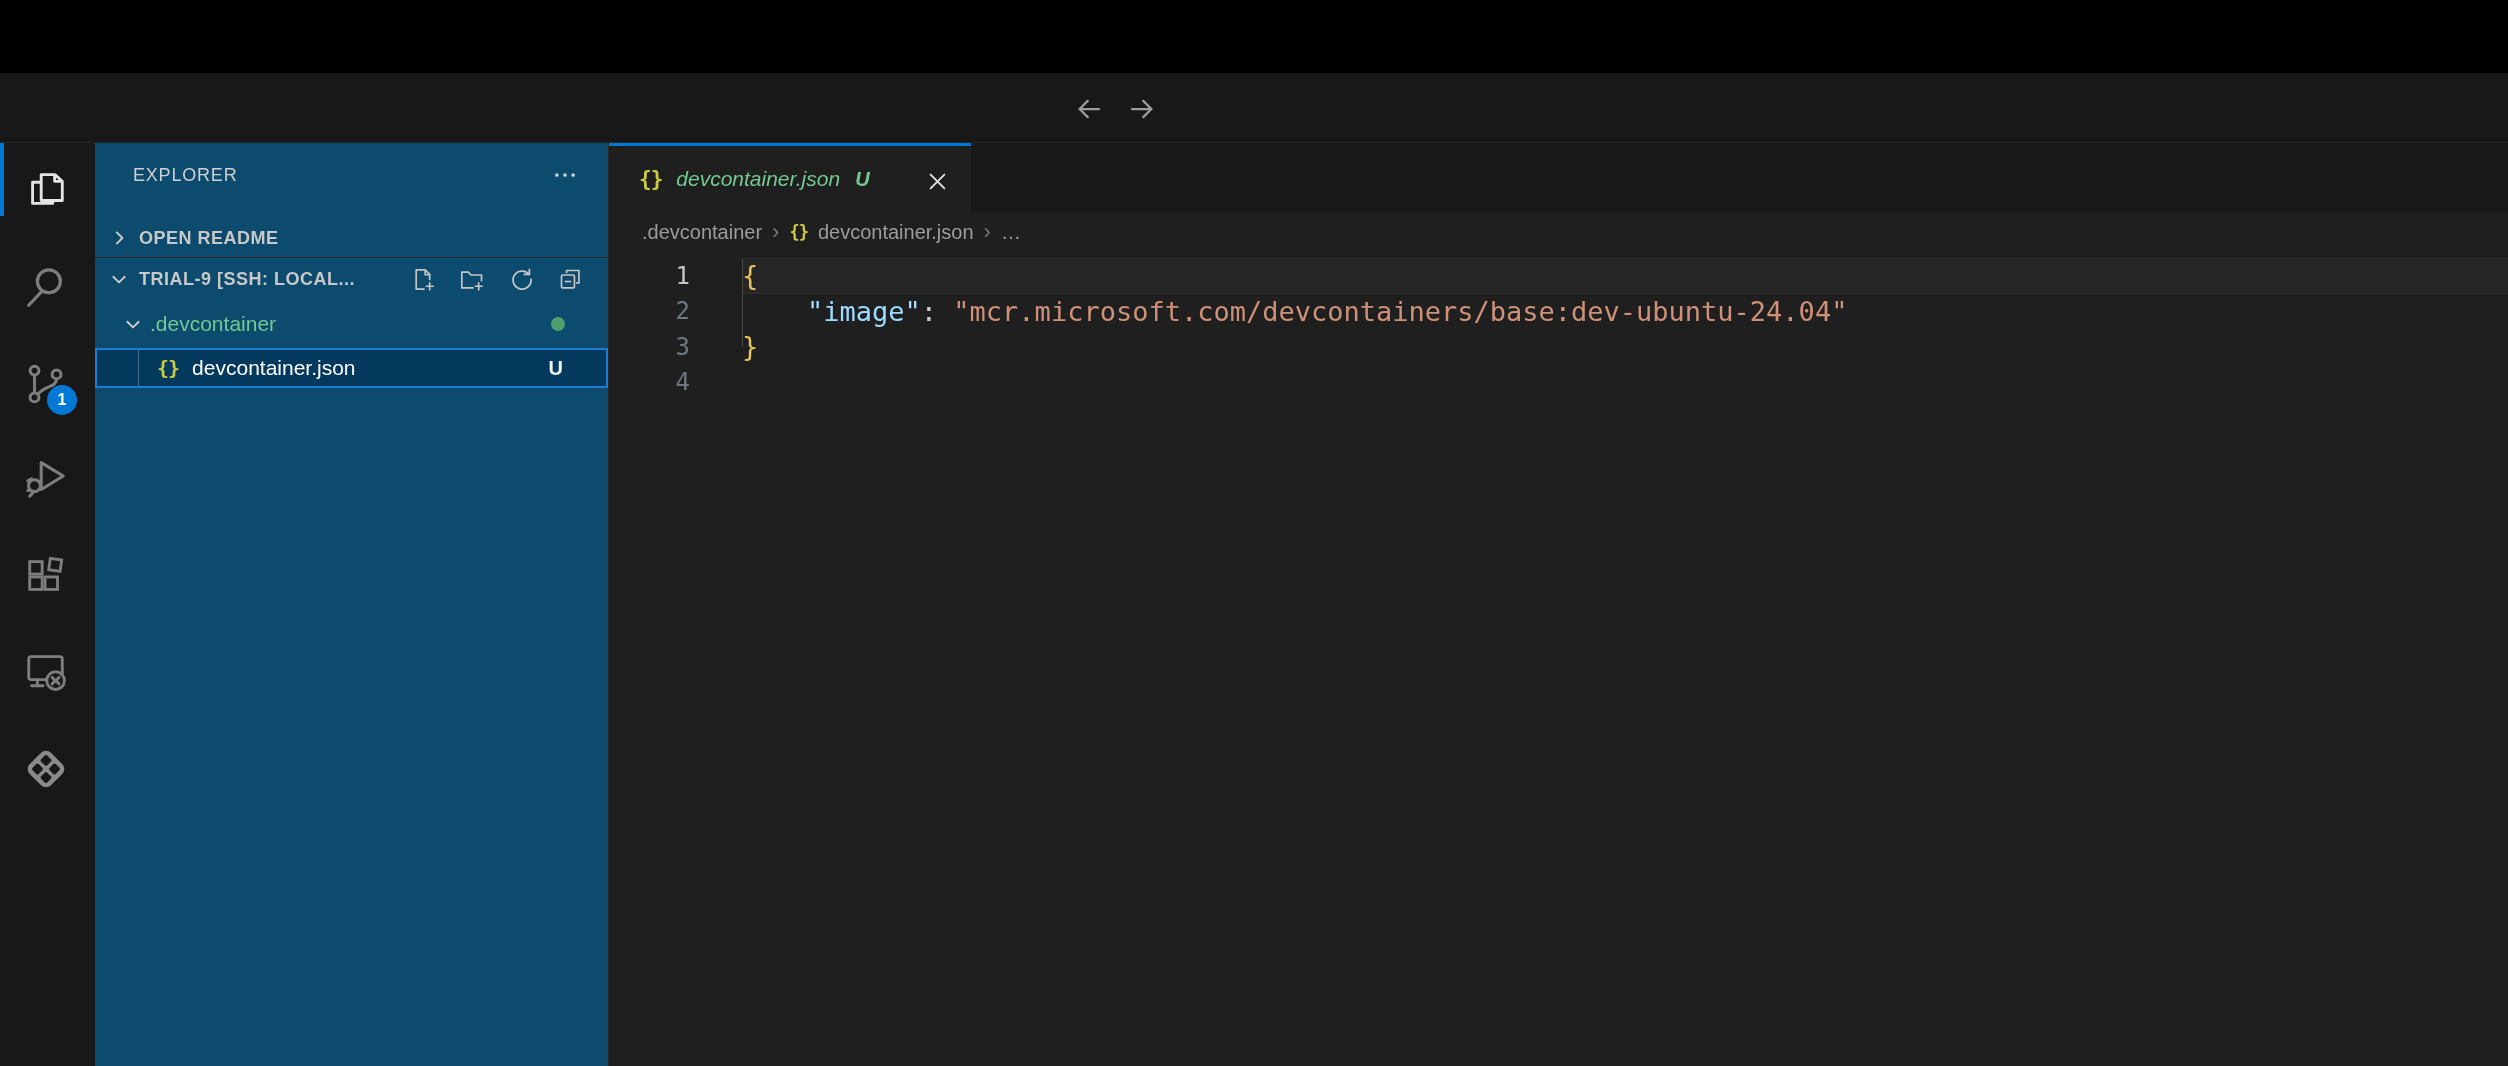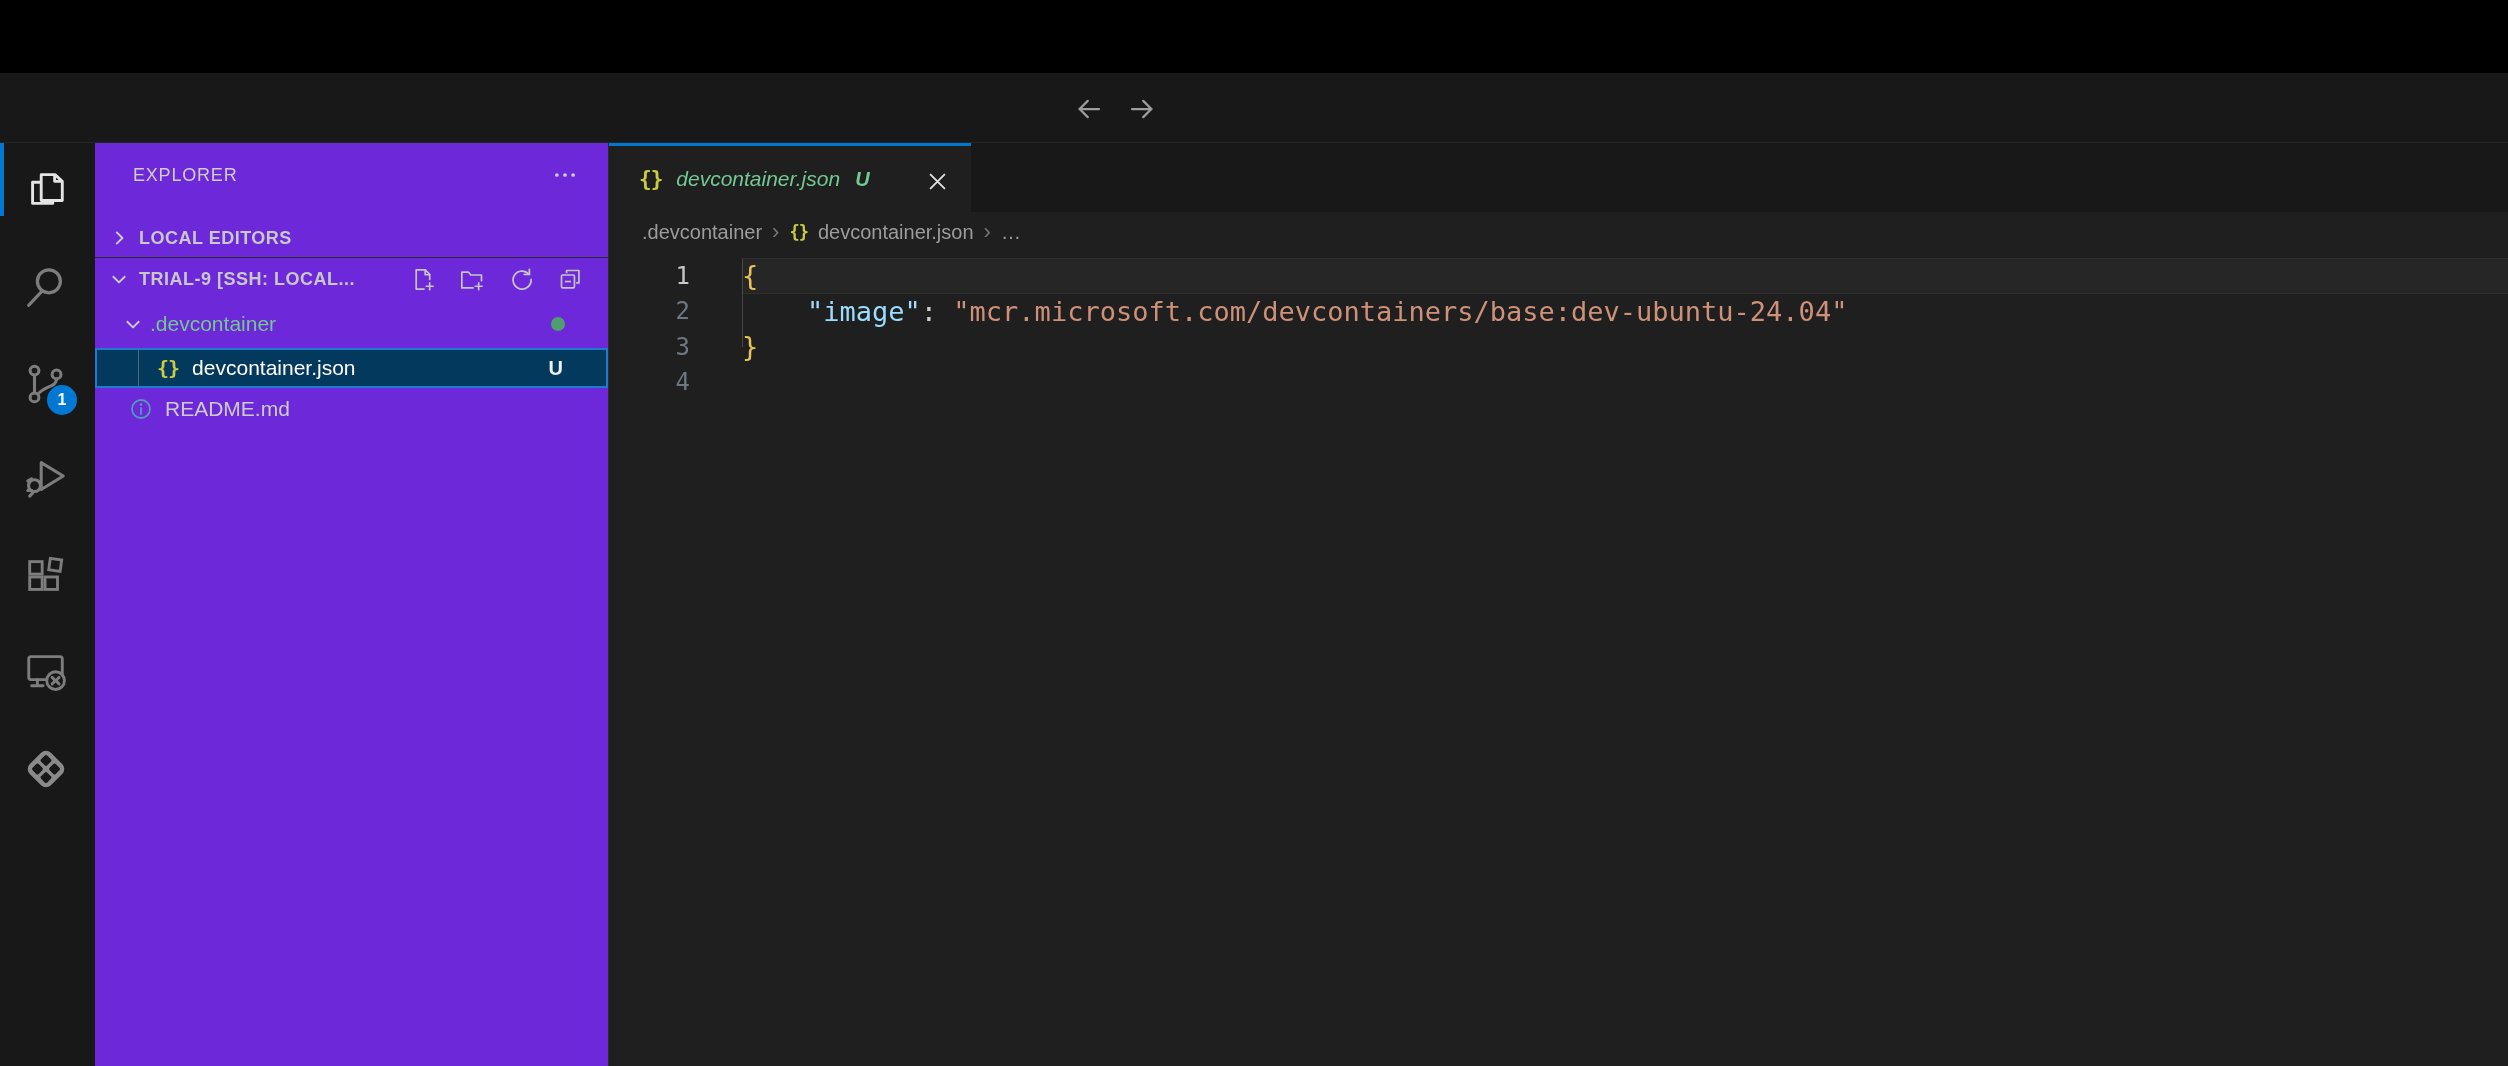--- a/index.html
+++ b/index.html
@@ -40,7 +40,7 @@
   }
 
   
-  #sidebar { position:relative; width:513px; background:#6d28d9; flex:0 0 auto; color:#cccccc; }
+  #sidebar { position:relative; width:513px; background:#0c4a6e; flex:0 0 auto; color:#cccccc; }
   .sb-row { position:absolute; left:0; width:513px; display:flex; align-items:center; }
   #sb-title-row { top:12px; height:40px; }
   #sb-title { margin-left:38px; font-size:18px; letter-spacing:0.8px; color:#cfcfcf; }

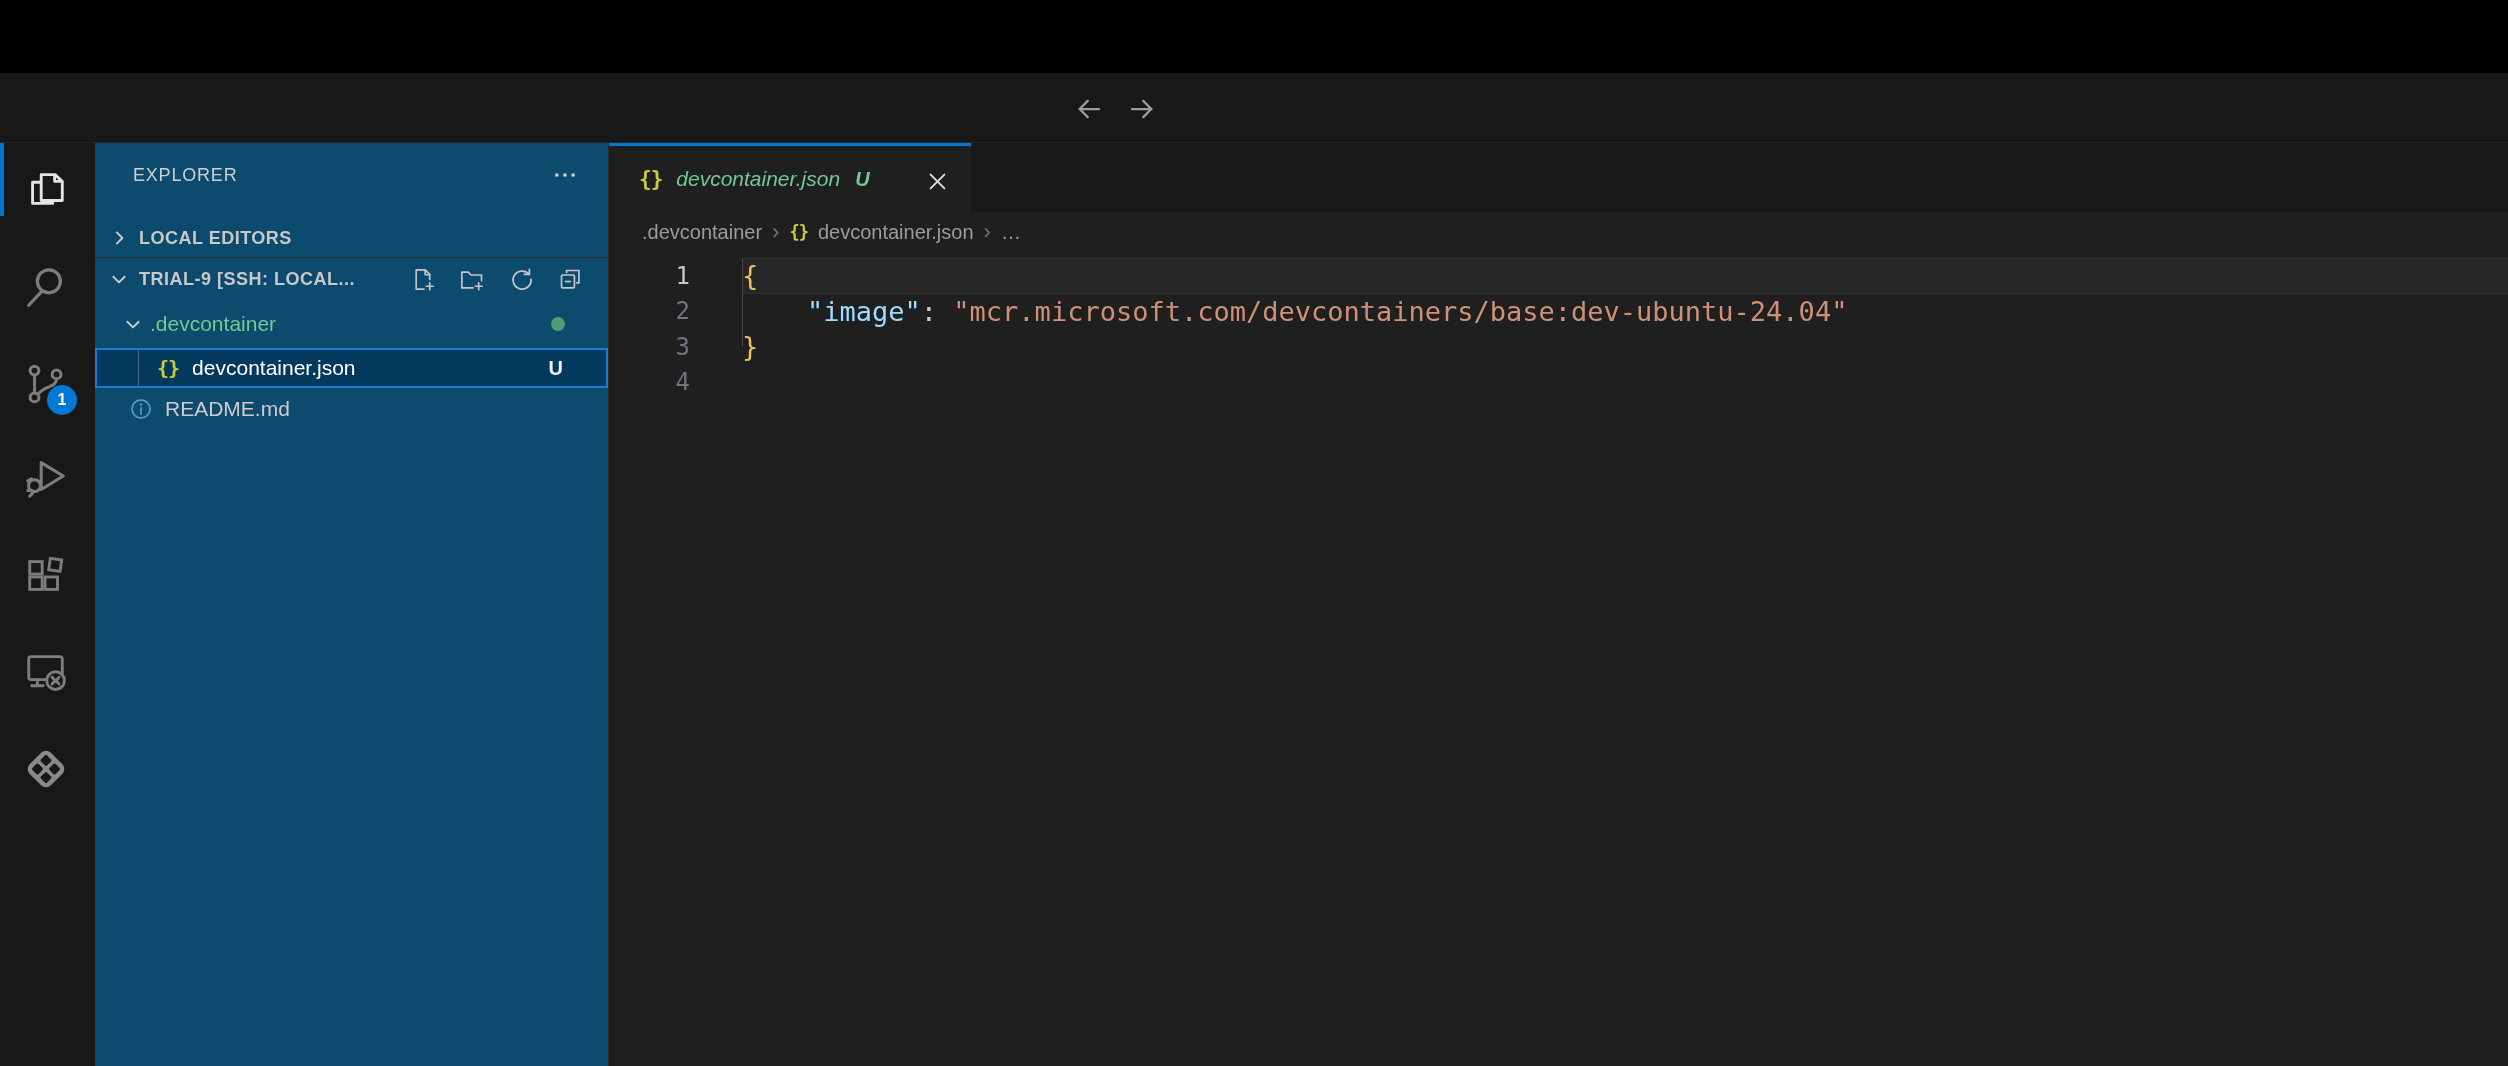--- a/index.html
+++ b/index.html
@@ -212,7 +212,7 @@
       <svg class="sb-chevron" viewBox="0 0 16 16" fill="none" stroke="currentColor" stroke-width="1.4" stroke-linejoin="round">
           <path d="M6 3.5 10.5 8 6 12.5"></path>
         </svg>
-      <span class="label">LOCAL EDITORS</span>
+      <span class="label">OPEN README</span>
     </div>
 
     <div id="section-divider"></div>

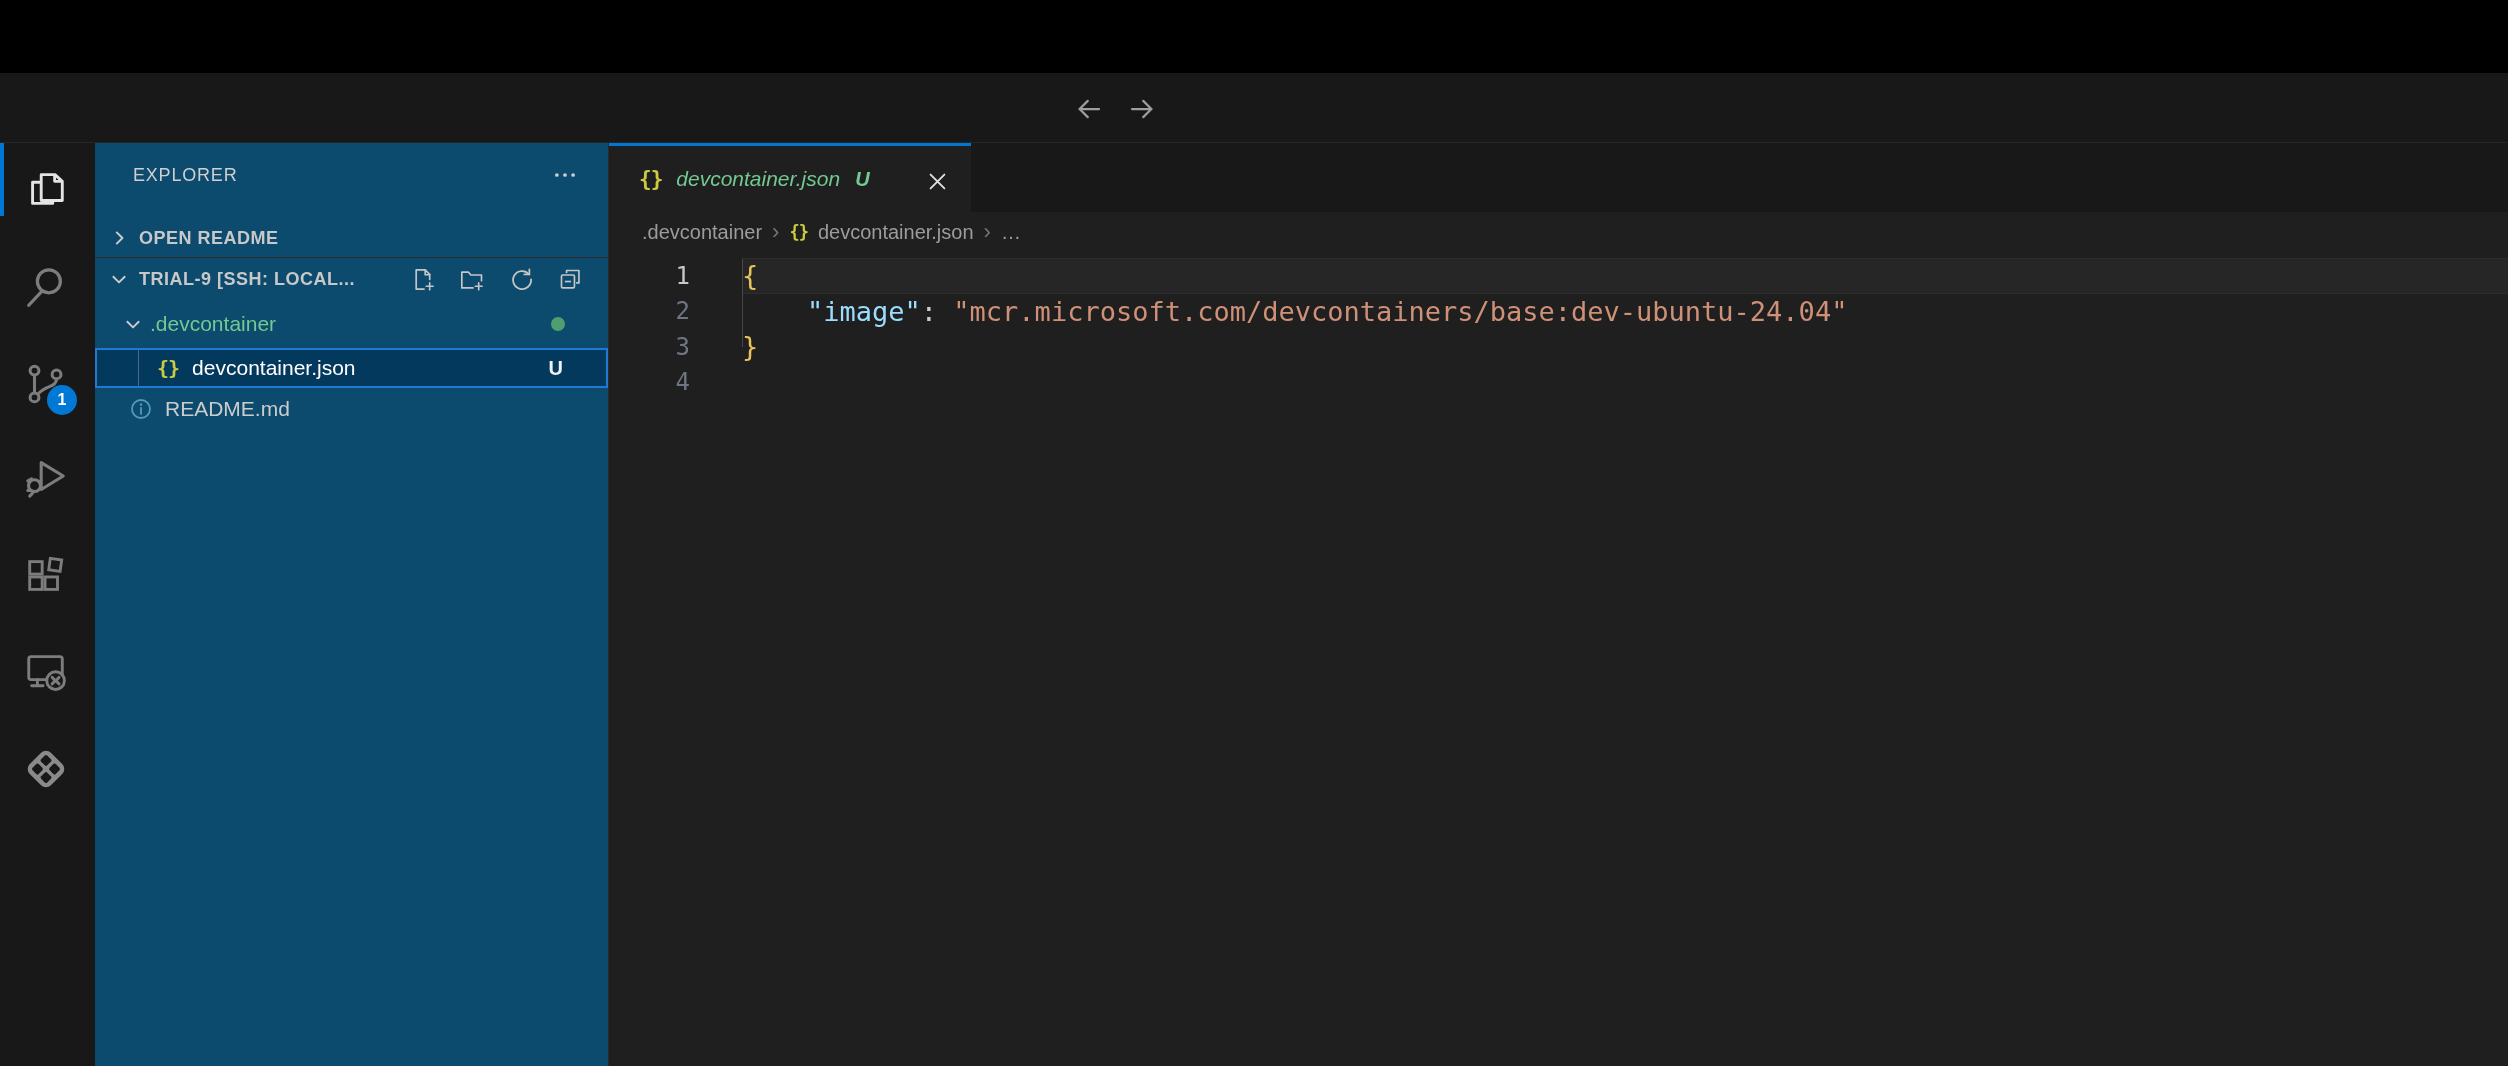--- a/index.html
+++ b/index.html
@@ -267,14 +267,6 @@
       <span id="selected-badge">U</span>
     </div>
 
-    <div class="sb-row" id="readme-row">
-      <svg id="readme-icon" viewBox="0 0 24 24" fill="none" stroke="currentColor" stroke-width="1.8" stroke-linecap="round">
-        <circle cx="12" cy="12" r="9"></circle>
-          <circle cx="12" cy="7.6" r="0.6" fill="currentColor" stroke-width="1.4"></circle>
-          <path d="M12 11v6"></path>
-      </svg>
-      <span id="readme-name">README.md</span>
-    </div>
   </div>
 
   <div id="editor">

